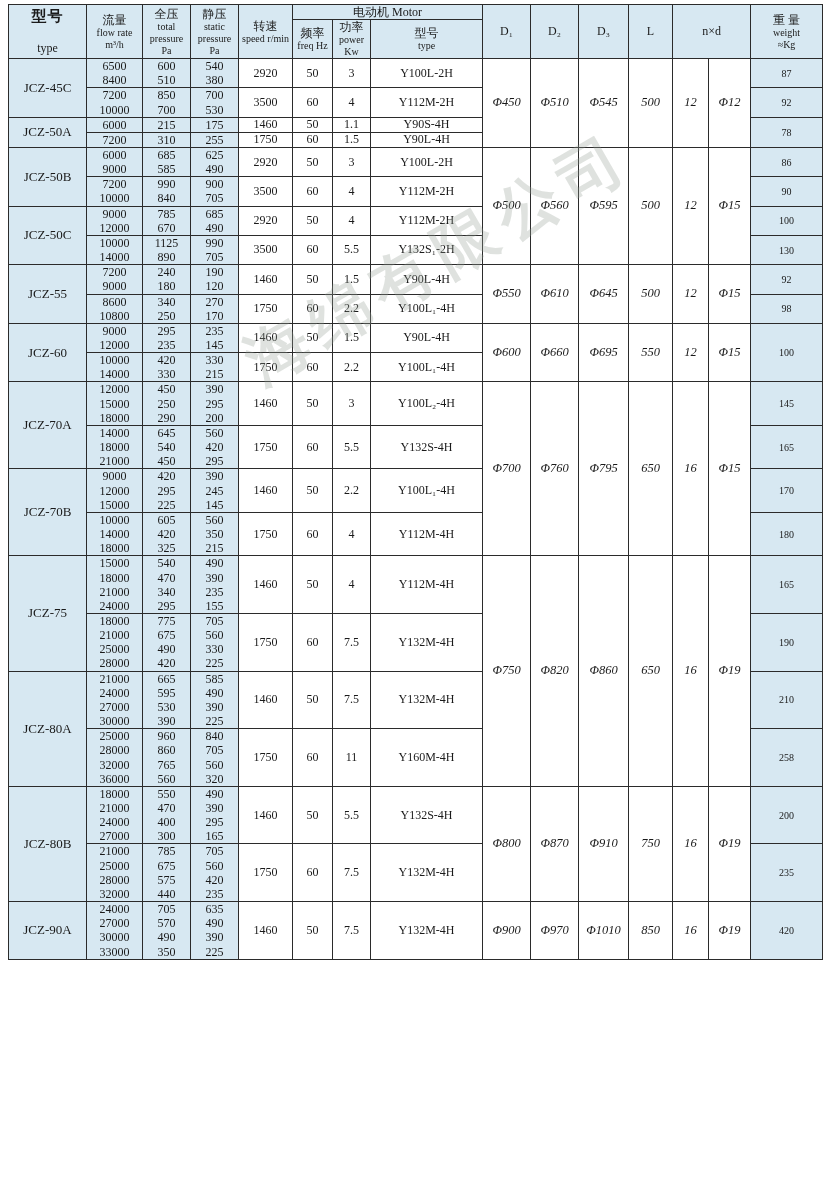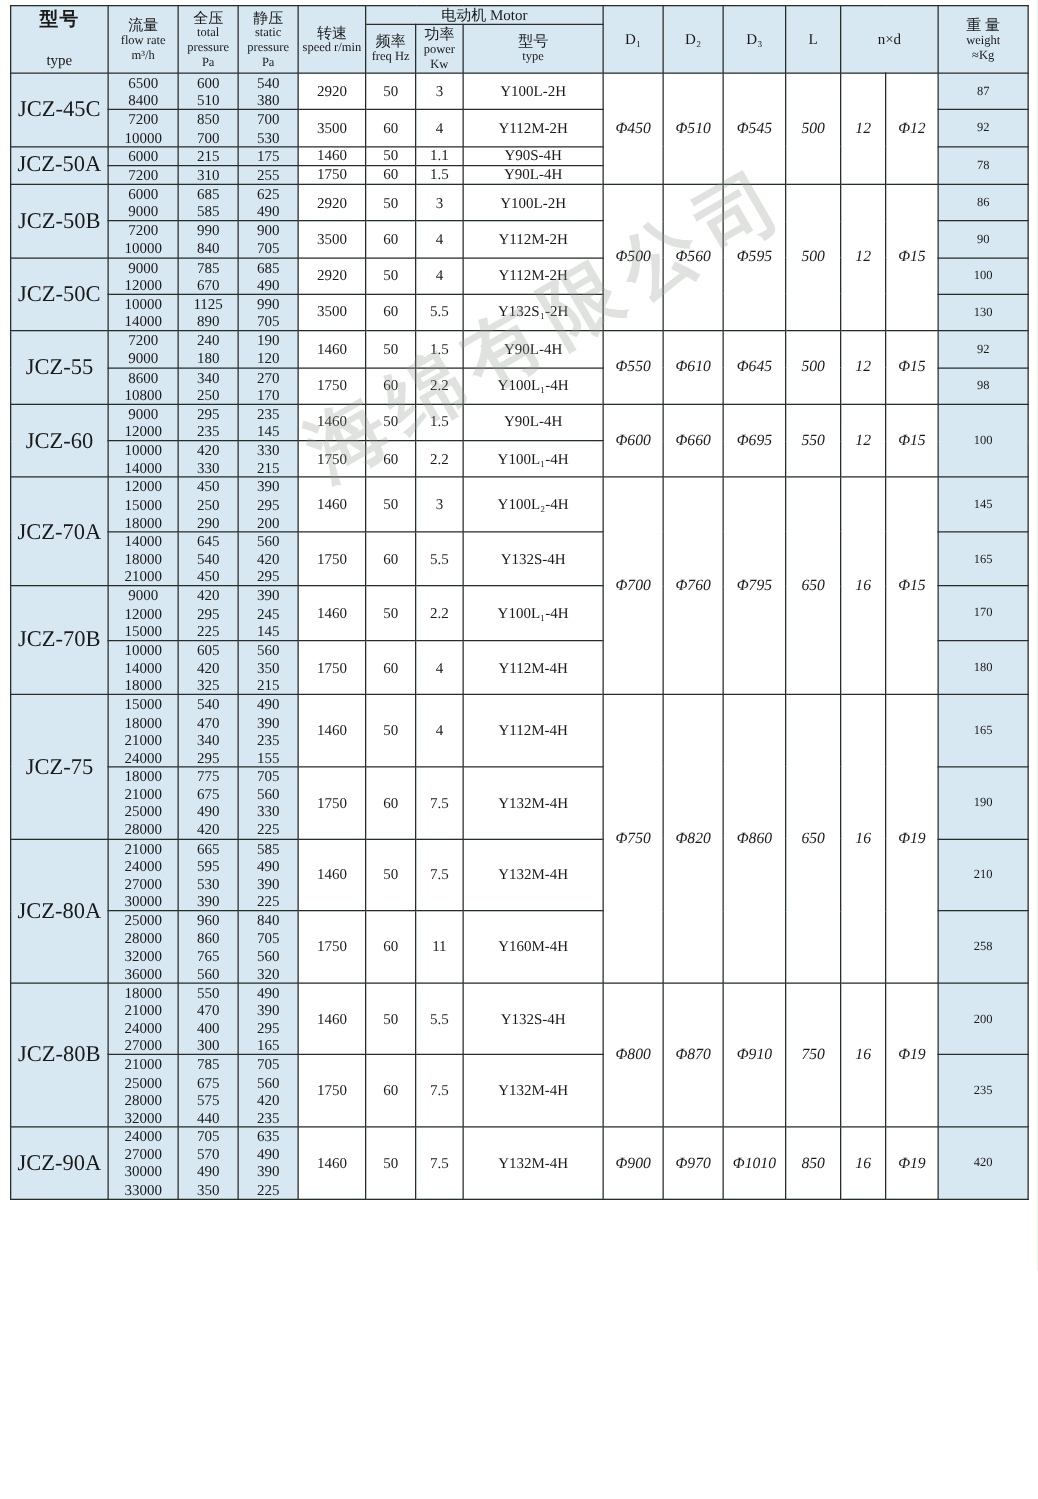--- a/index.html
+++ b/index.html
@@ -19,7 +19,7 @@
     border-collapse:collapse;
     width:814px;
     table-layout:fixed;
-    background:#86efac;
+    background:#000000;
   }
   table.spec td, table.spec th{
     border:1px solid #2b2b2b;

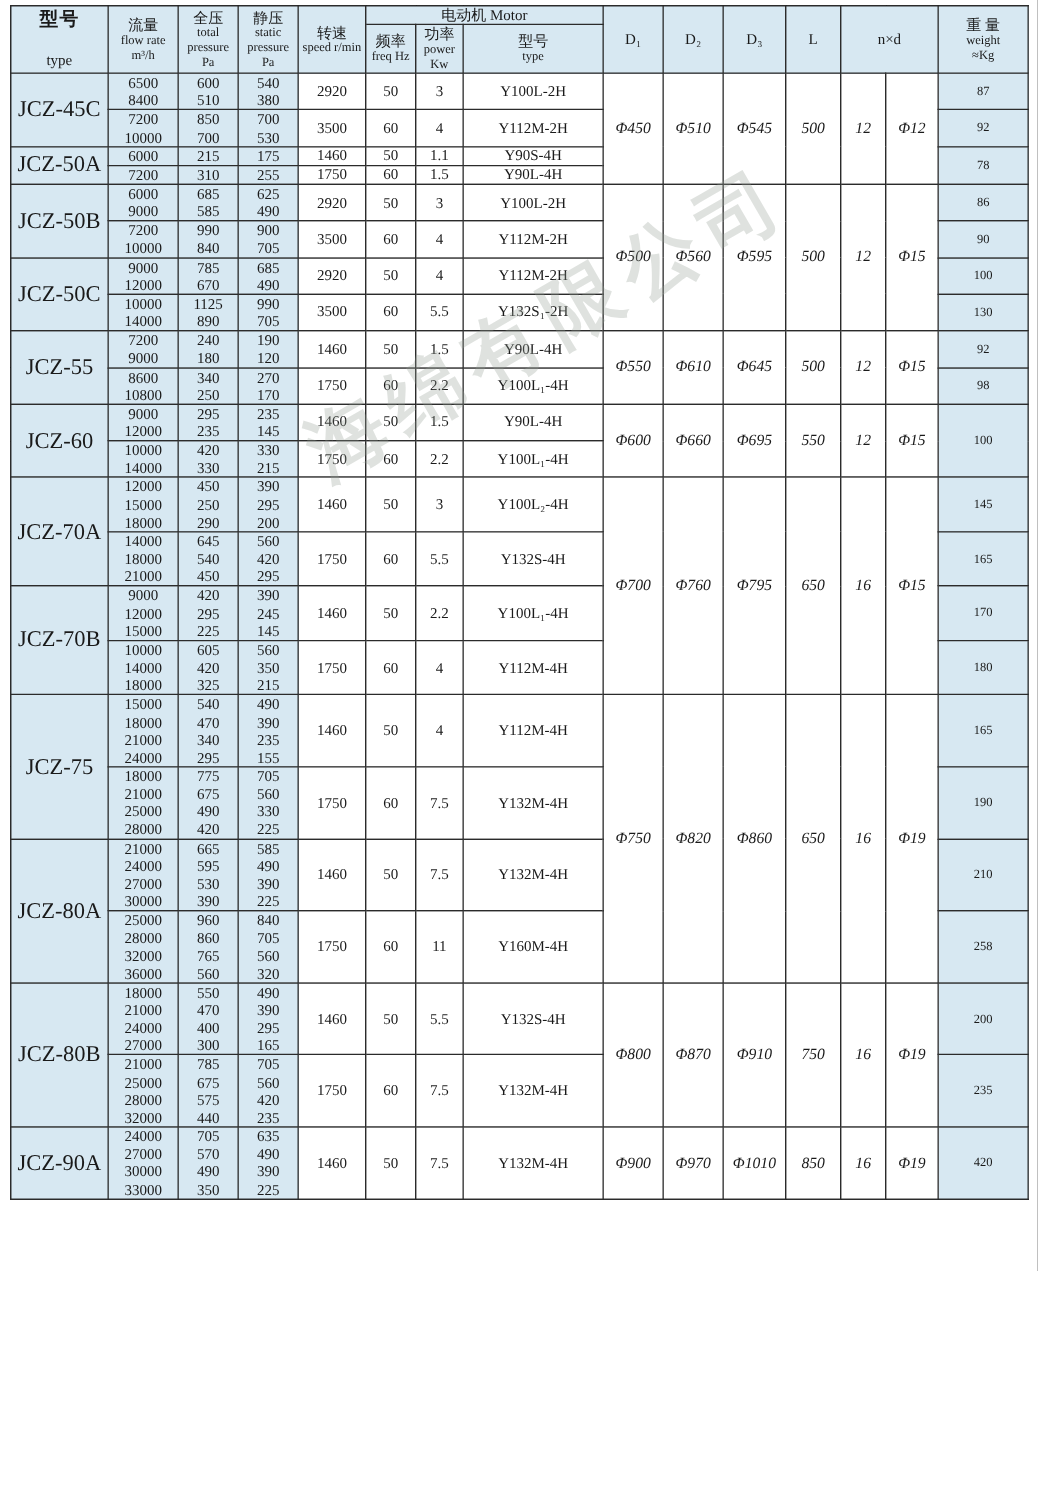--- a/index.html
+++ b/index.html
@@ -35,7 +35,7 @@
   .hdr .md{ font-size:12px; }
   .tint{ background:#d7e8f2; }
   .white{ background:#ffffff; }
-  .model{ font-size:18px;margin-left:36px; }
+  .model{ font-size:13px;margin-left:36px; }
   .num{ font-size:12px; }
   .mot{ font-size:12px; }
   .stack{ display:block; line-height:1.18; }

